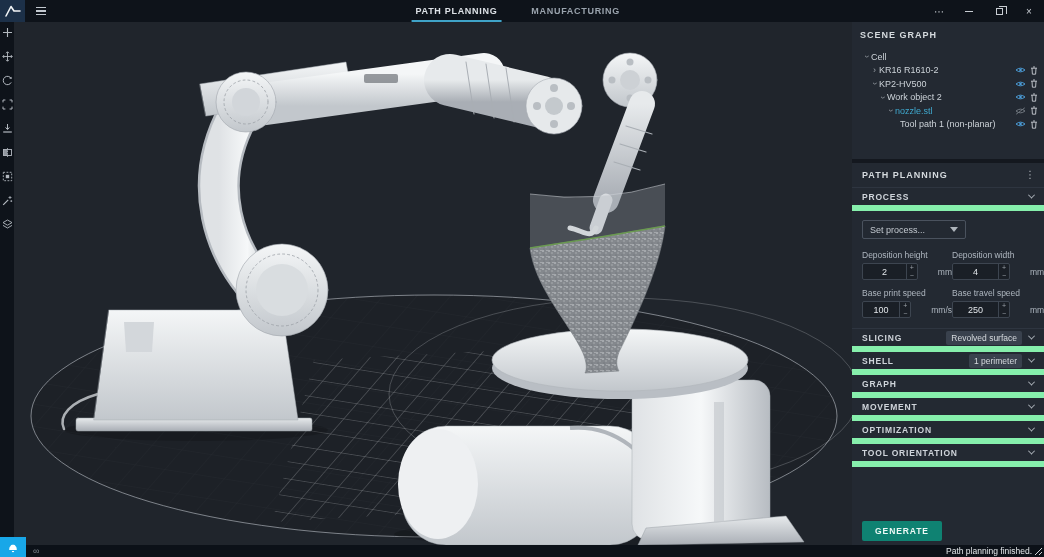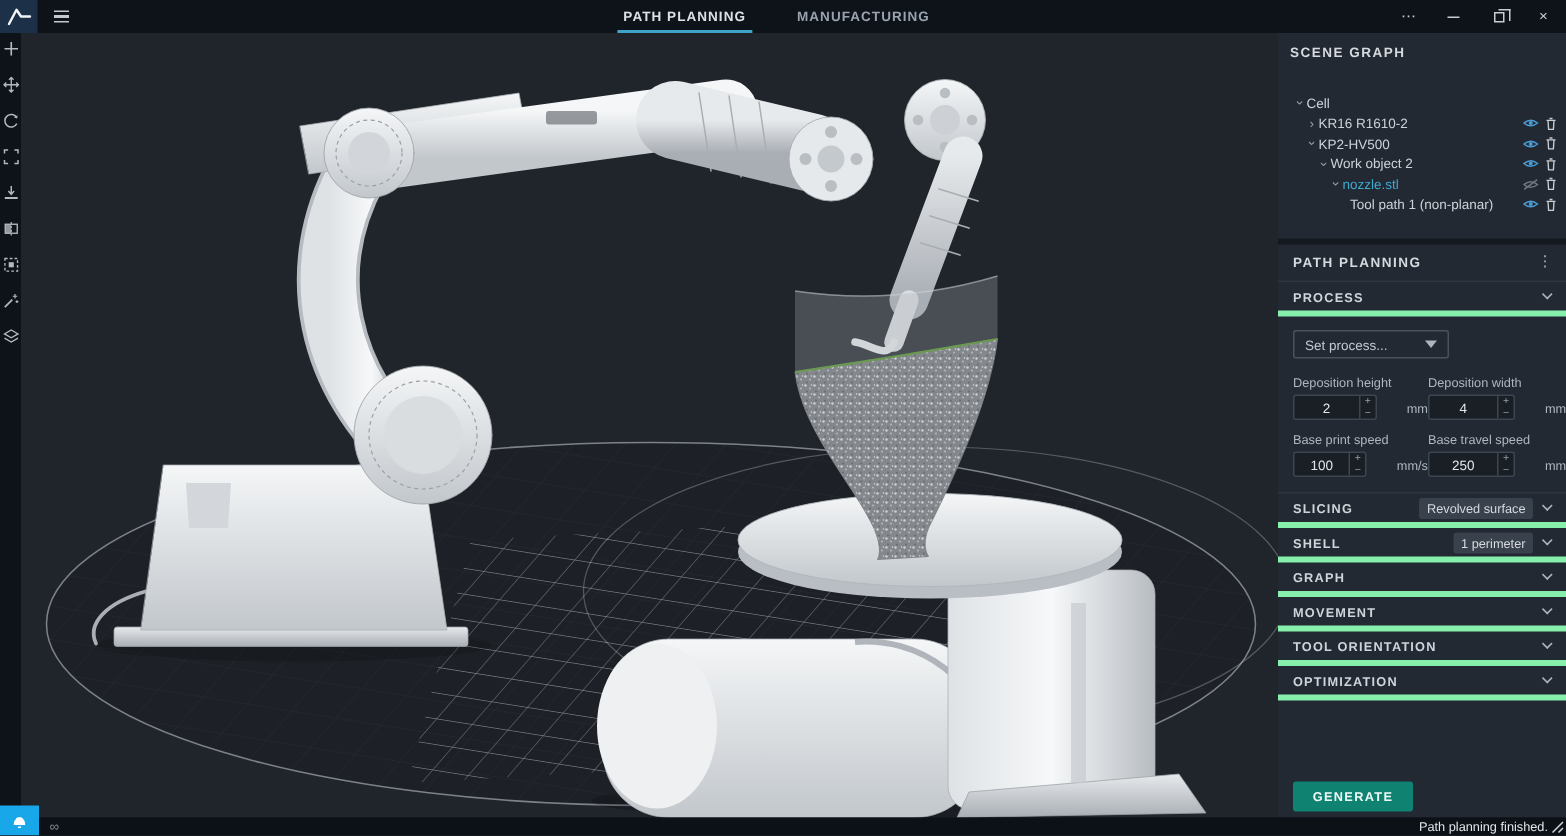--- a/index.html
+++ b/index.html
@@ -33,7 +33,7 @@
   .sidebar { position:absolute; top:22px; right:0; width:192px; bottom:12px; display:flex; flex-direction:column; z-index:5; }
   .panel { background:#232932; }
   .scenegraph { height:137px; margin-bottom:4px; padding:8px 6px 0 8px; overflow:hidden; }
-  .sg-title { font-size:9px; font-weight:bold; letter-spacing:1px; color:#d5dade; margin-bottom:22px; }
+  .sg-title { font-size:9px; font-weight:bold; letter-spacing:1px; color:#d5dade; margin-bottom:10px; }
   .trow { display:flex; align-items:center; height:13.5px; font-size:9px; color:#ccd2d8; white-space:nowrap; cursor:default; }
   .trow .caret { width:9px; flex:0 0 auto; color:#9aa1a8; font-size:9px; line-height:1; display:inline-flex; justify-content:center; }
   .caret.exp { transform:rotate(90deg); }

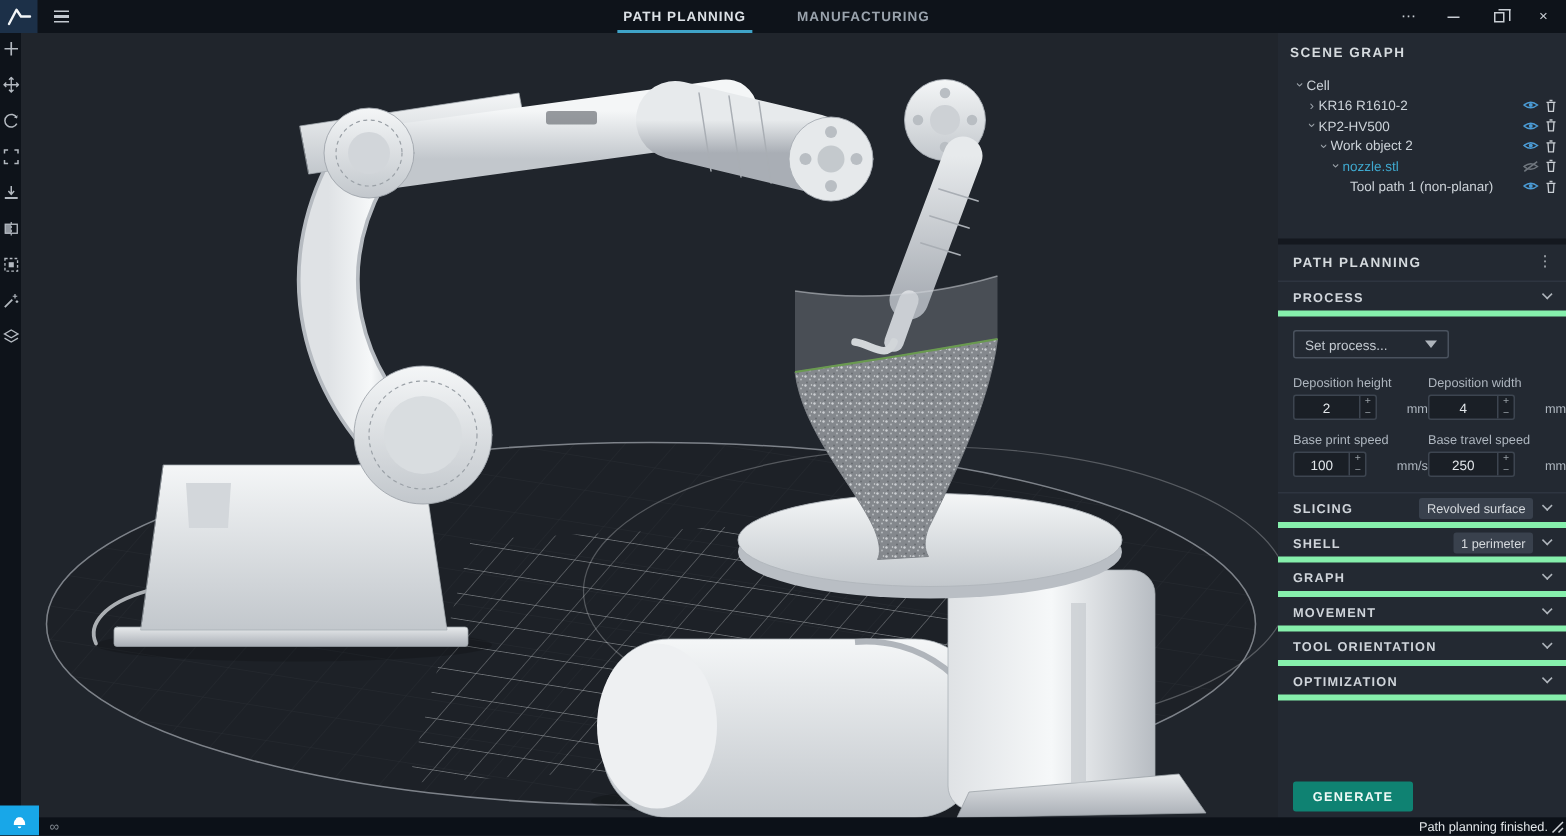--- a/index.html
+++ b/index.html
@@ -46,7 +46,7 @@
   .phead { height:25px; flex:0 0 auto; display:flex; align-items:center; justify-content:space-between; padding:0 9px 0 10px; border-bottom:1px solid #2e3540; }
   .phead .t { font-size:9px; font-weight:bold; letter-spacing:1px; color:#d5dade; }
   .kebab { color:#aeb4bb; font-size:10px; cursor:pointer; line-height:1; }
-  .secrow { height:23px; flex:0 0 auto; display:flex; align-items:center; padding:0 10px; border-bottom:4px solid #86efac; cursor:pointer; }
+  .secrow { height:23px; flex:0 0 auto; display:flex; align-items:center; padding:0 10px; border-bottom:6px solid #86efac; cursor:pointer; }
   .secrow .t { font-size:8.5px; font-weight:bold; letter-spacing:.8px; color:#cfd4da; }
   .secrow .badge { margin-left:auto; background:#39414d; color:#d6dade; font-size:8.5px; padding:2px 5px; border-radius:2px; margin-right:7px; }
   .chev { width:5px; height:5px; border-right:1.4px solid #aeb4bb; border-bottom:1.4px solid #aeb4bb; transform:rotate(45deg) translate(-1px,-1px); flex:0 0 auto; }

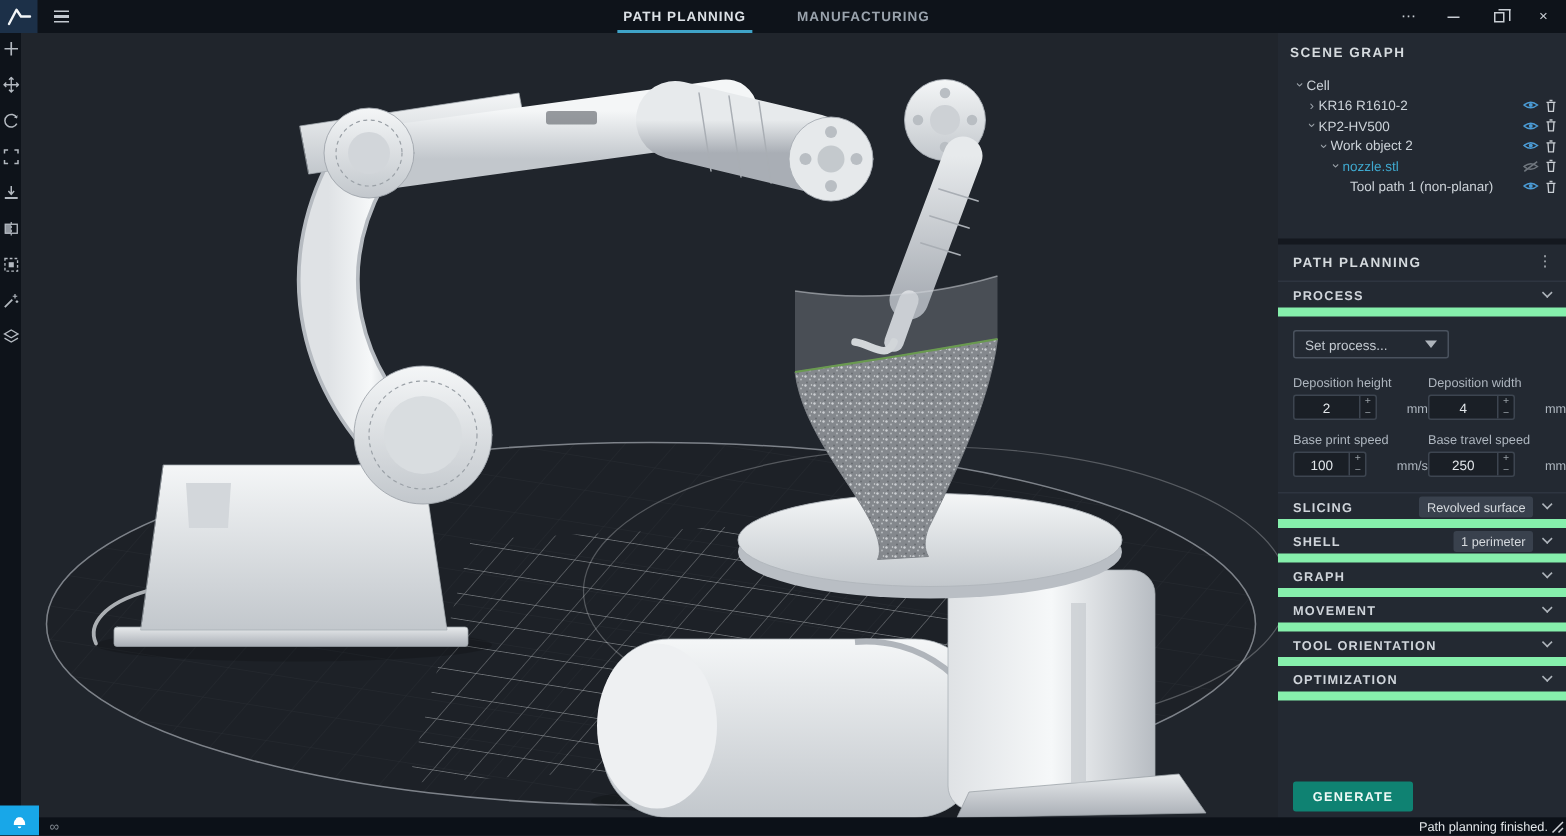--- a/index.html
+++ b/index.html
@@ -430,11 +430,11 @@
       <span class="chev"></span>
     </div>
     <div class="secrow">
+      <span class="t">OPTIMIZATION</span>
+      <span class="chev"></span>
+    </div>
+    <div class="secrow">
       <span class="t">TOOL ORIENTATION</span>
-      <span class="chev"></span>
-    </div>
-    <div class="secrow">
-      <span class="t">OPTIMIZATION</span>
       <span class="chev"></span>
     </div>
 

